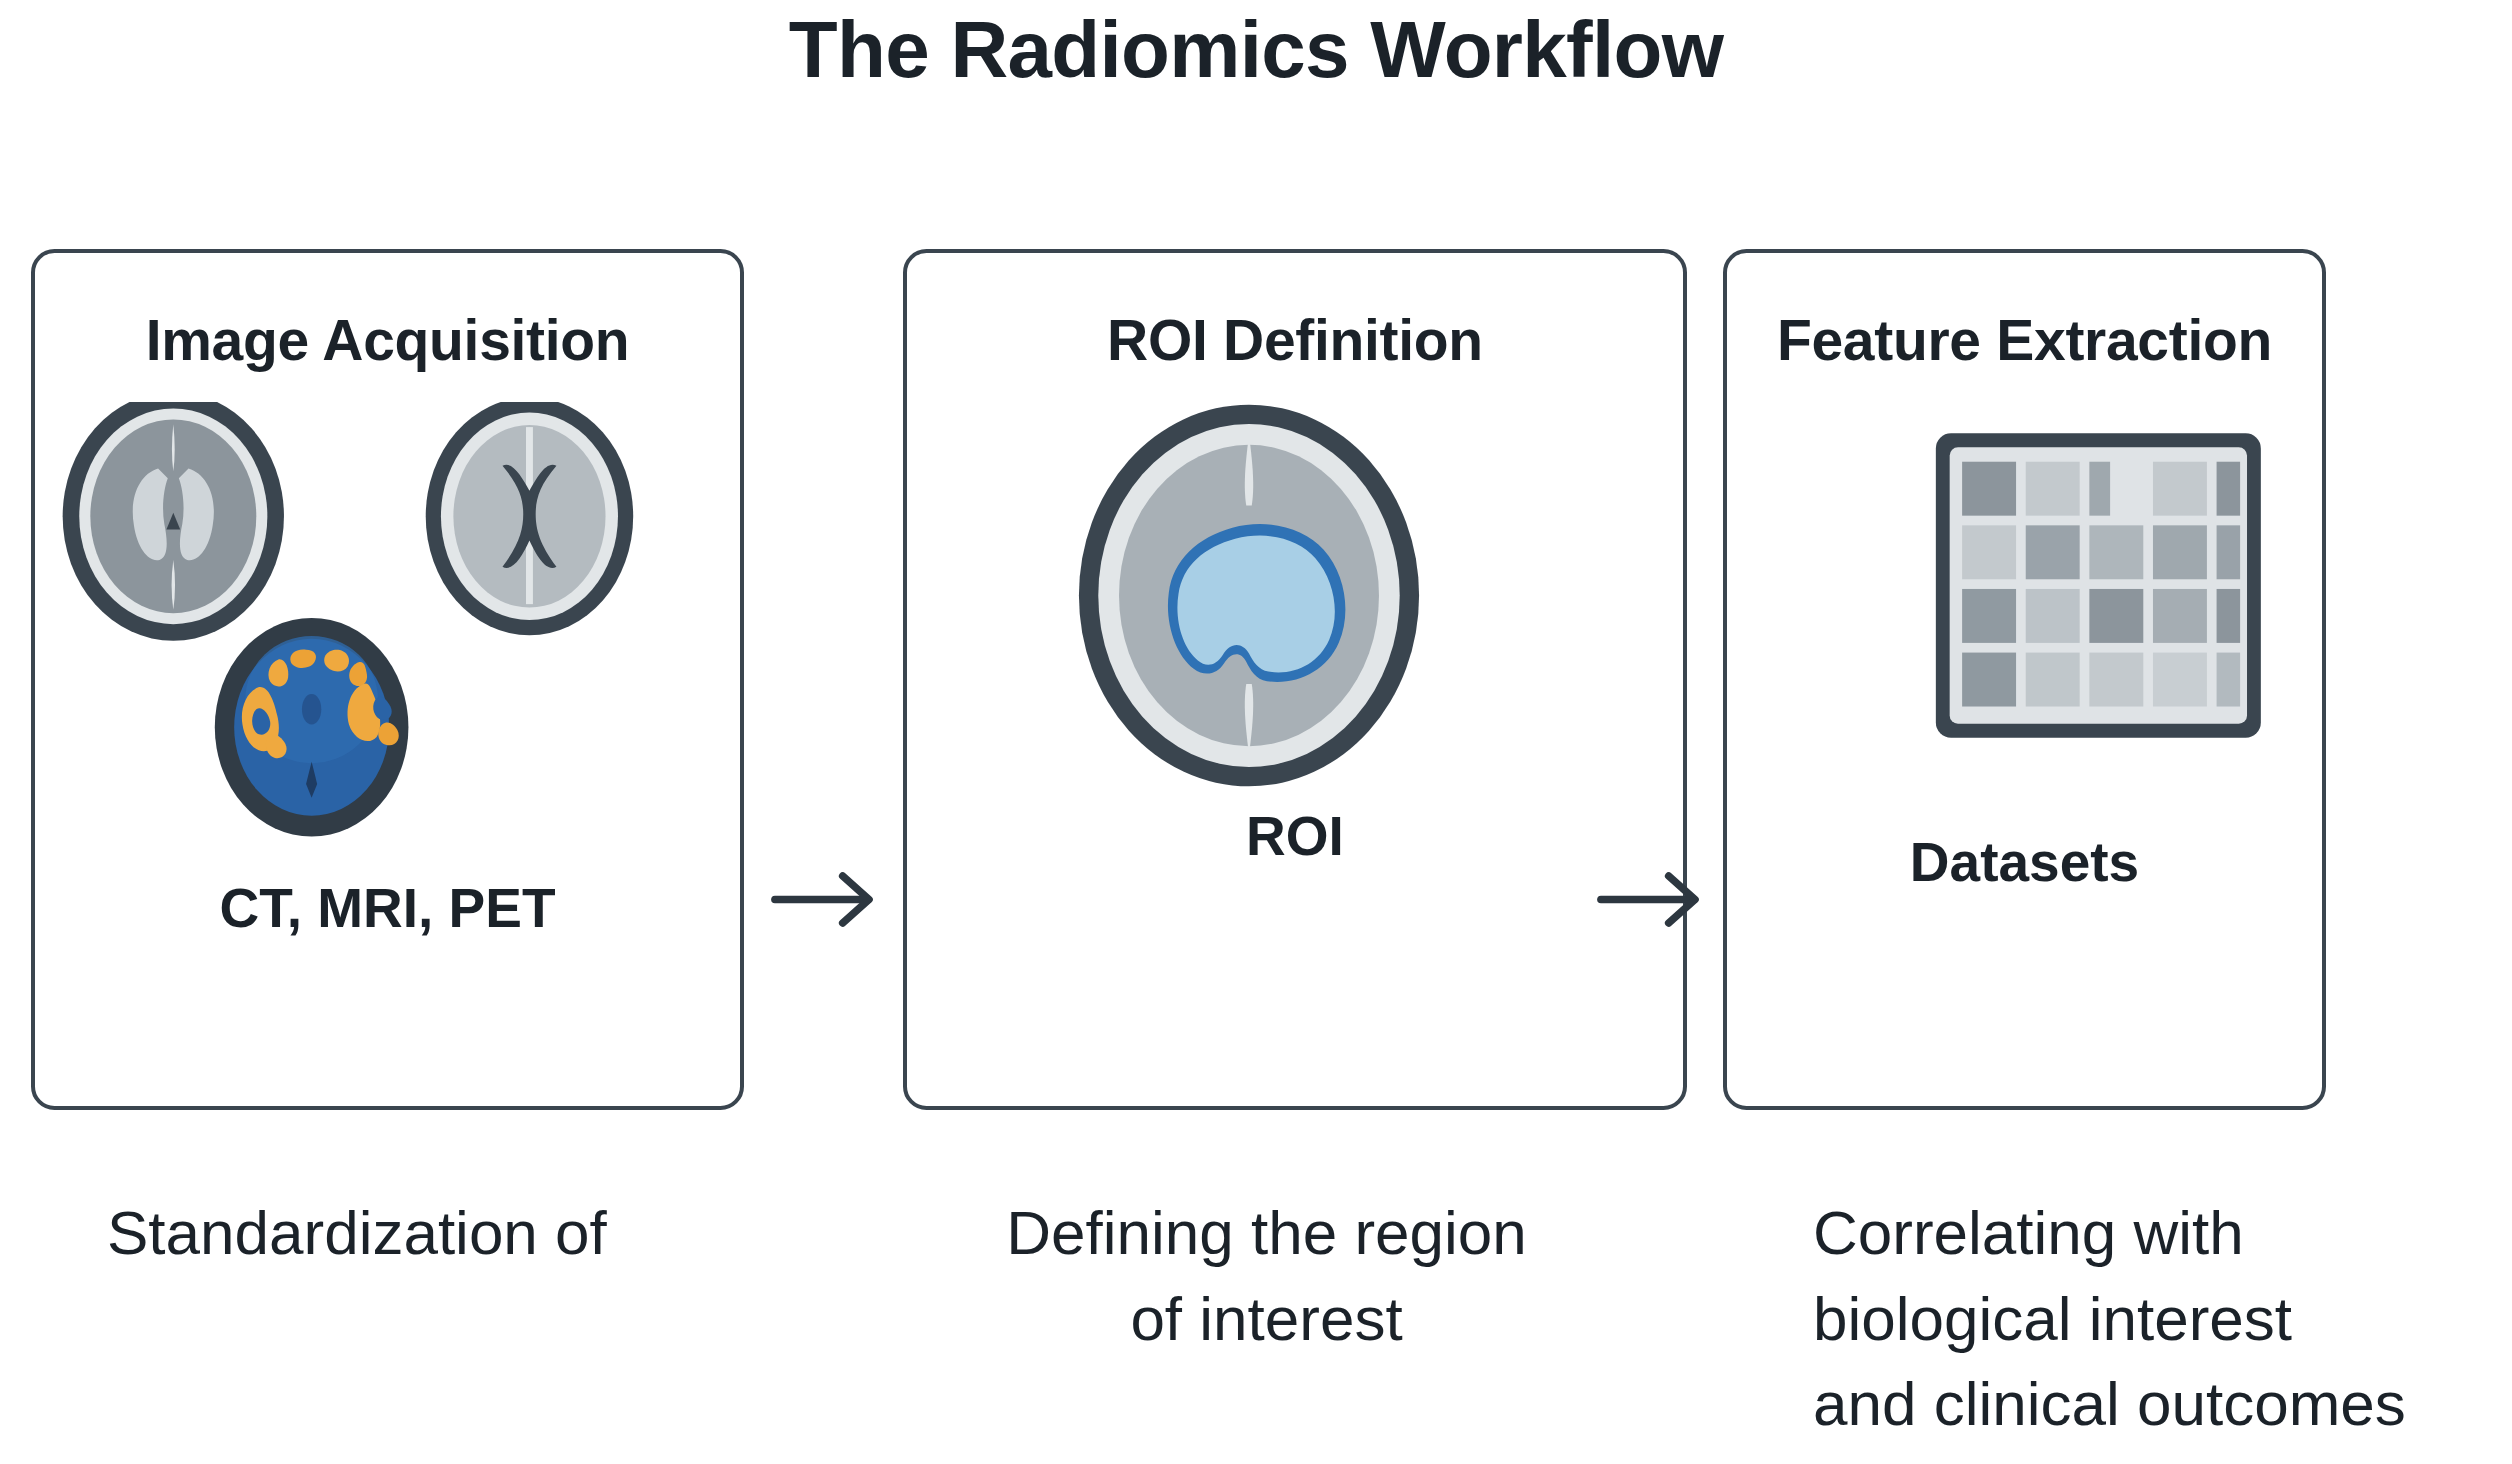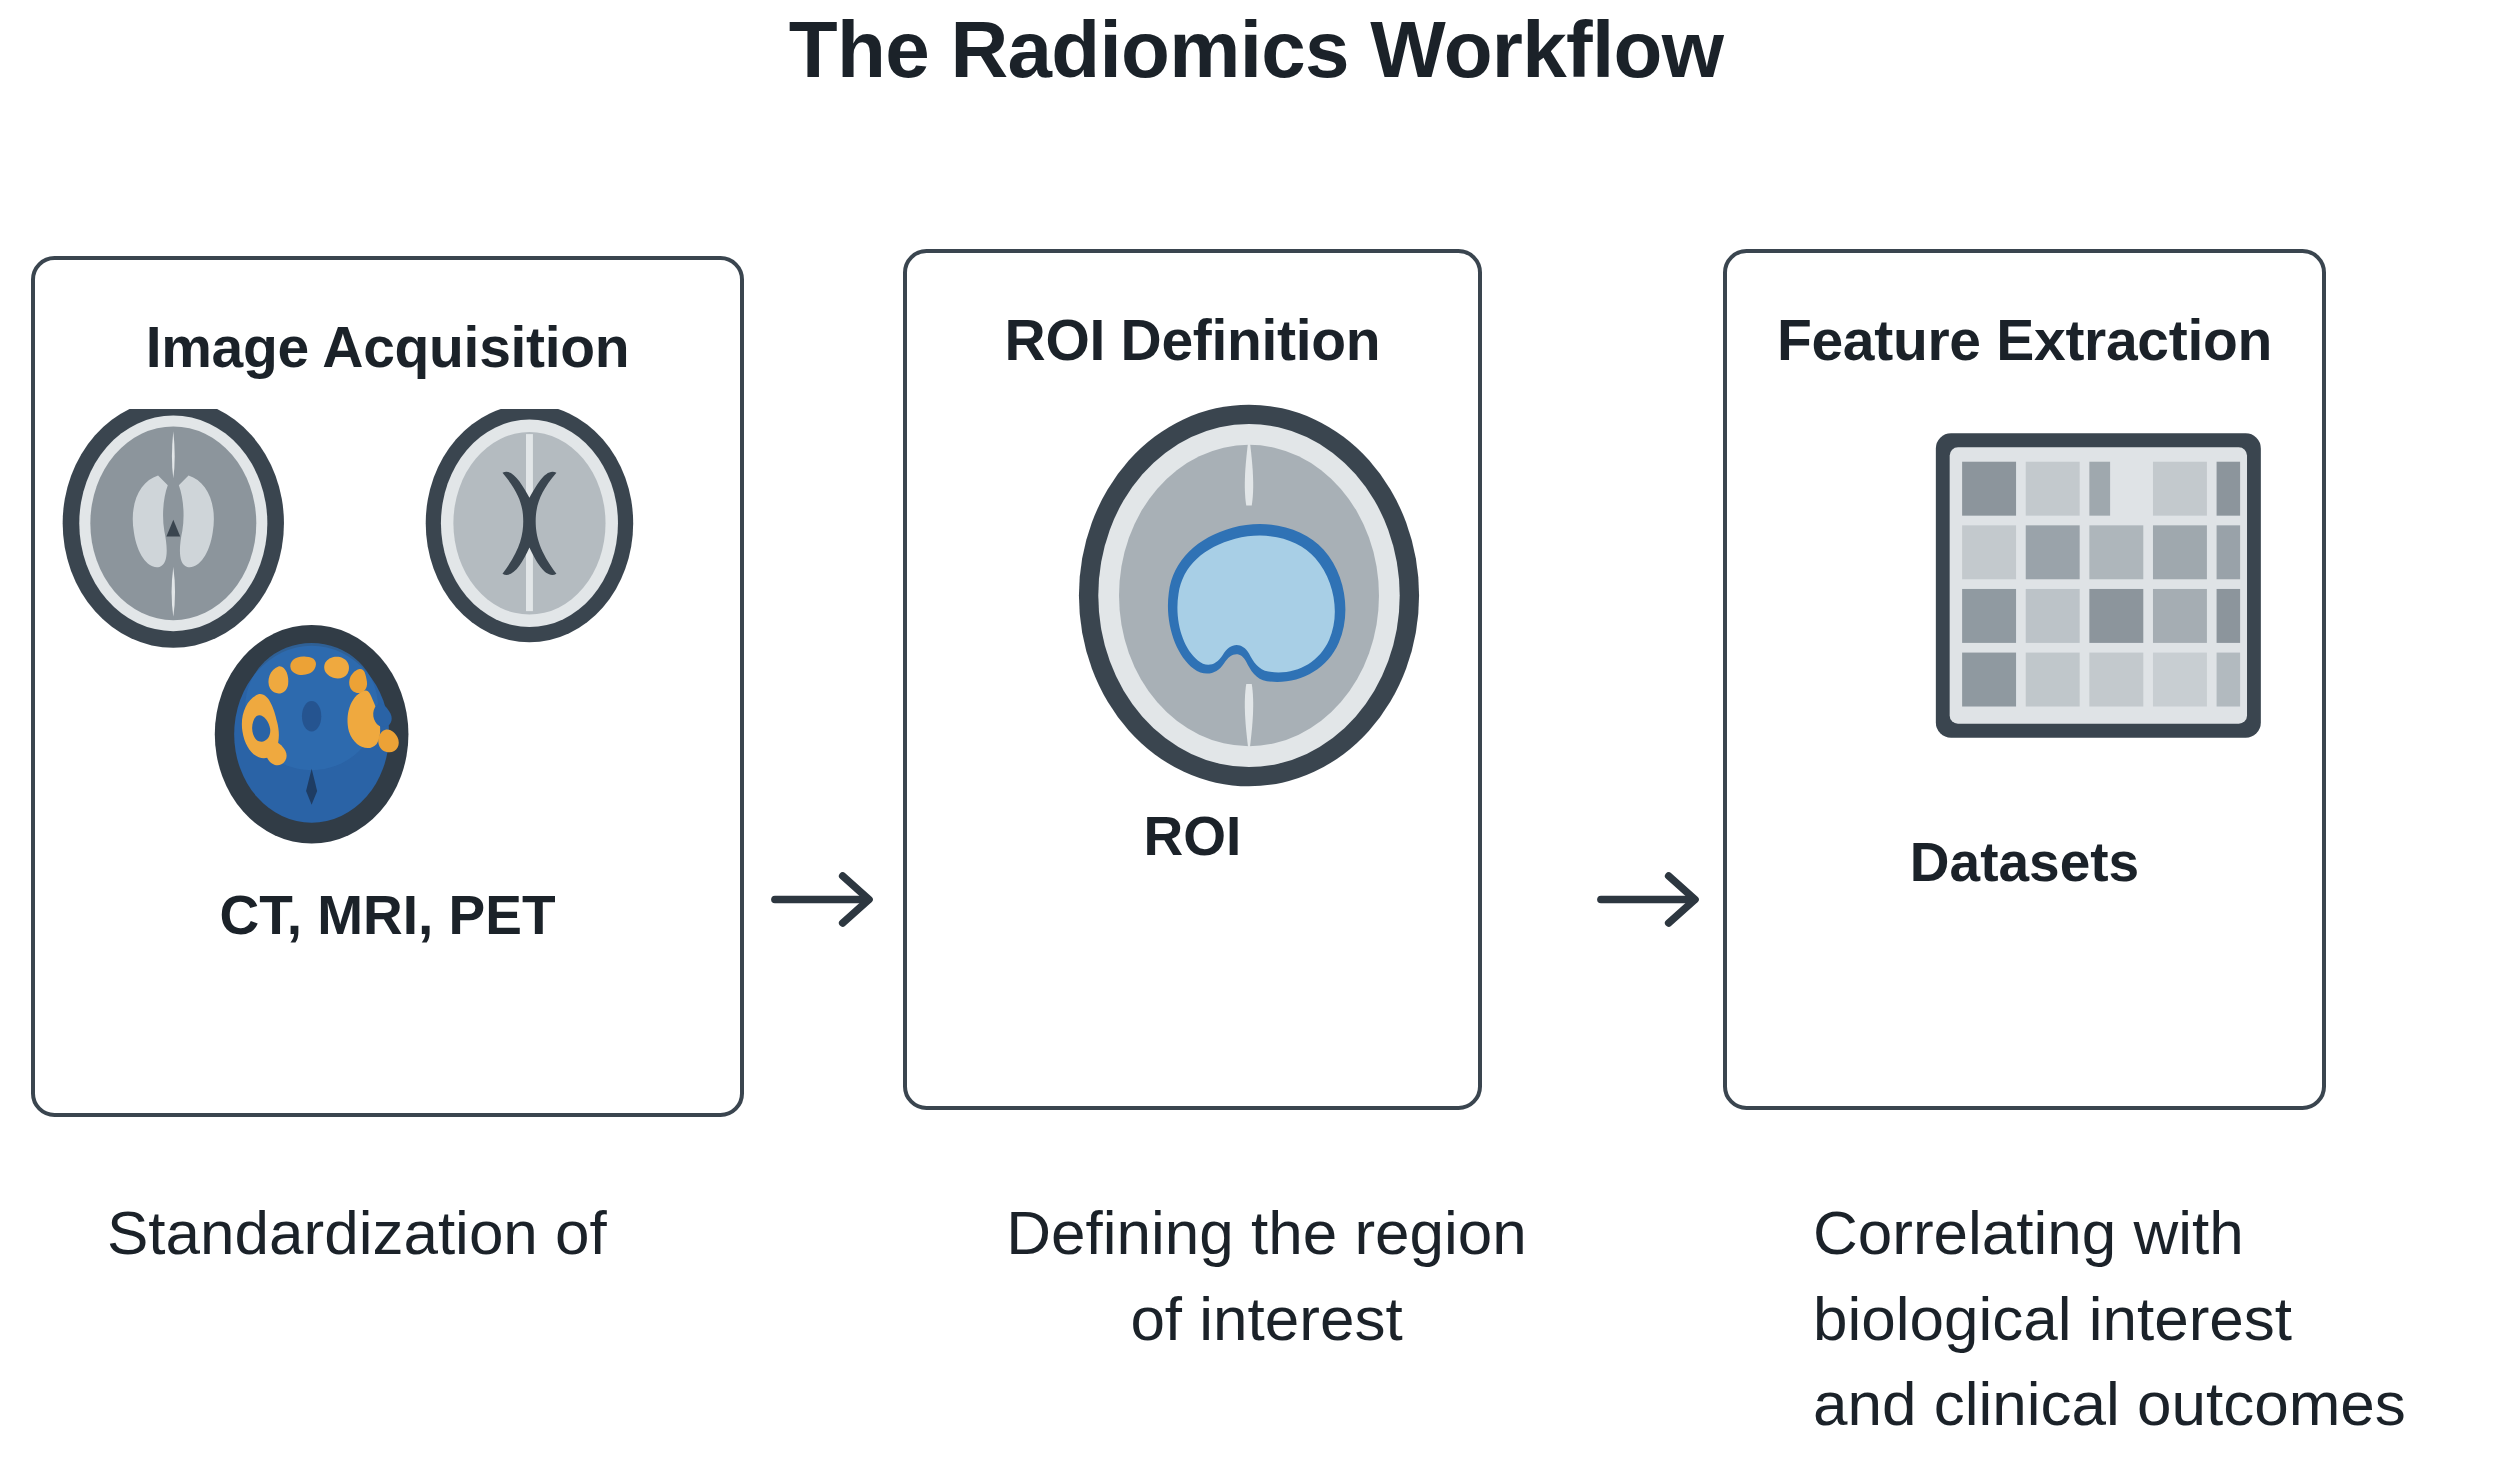--- a/index.html
+++ b/index.html
@@ -48,7 +48,7 @@
     border-radius: 23.5px;
     background: #ffffff;
   }
-  .stage-card.c1 { left: 31px;   width: 713px; margin-top: 7px; }
+  .stage-card.c1 { left: 31px;   width: 713px; }
   .stage-card.c2 { left: 903px; width: 579px; }
   .stage-card.c3 { left: 1723px; width: 603px; }
 

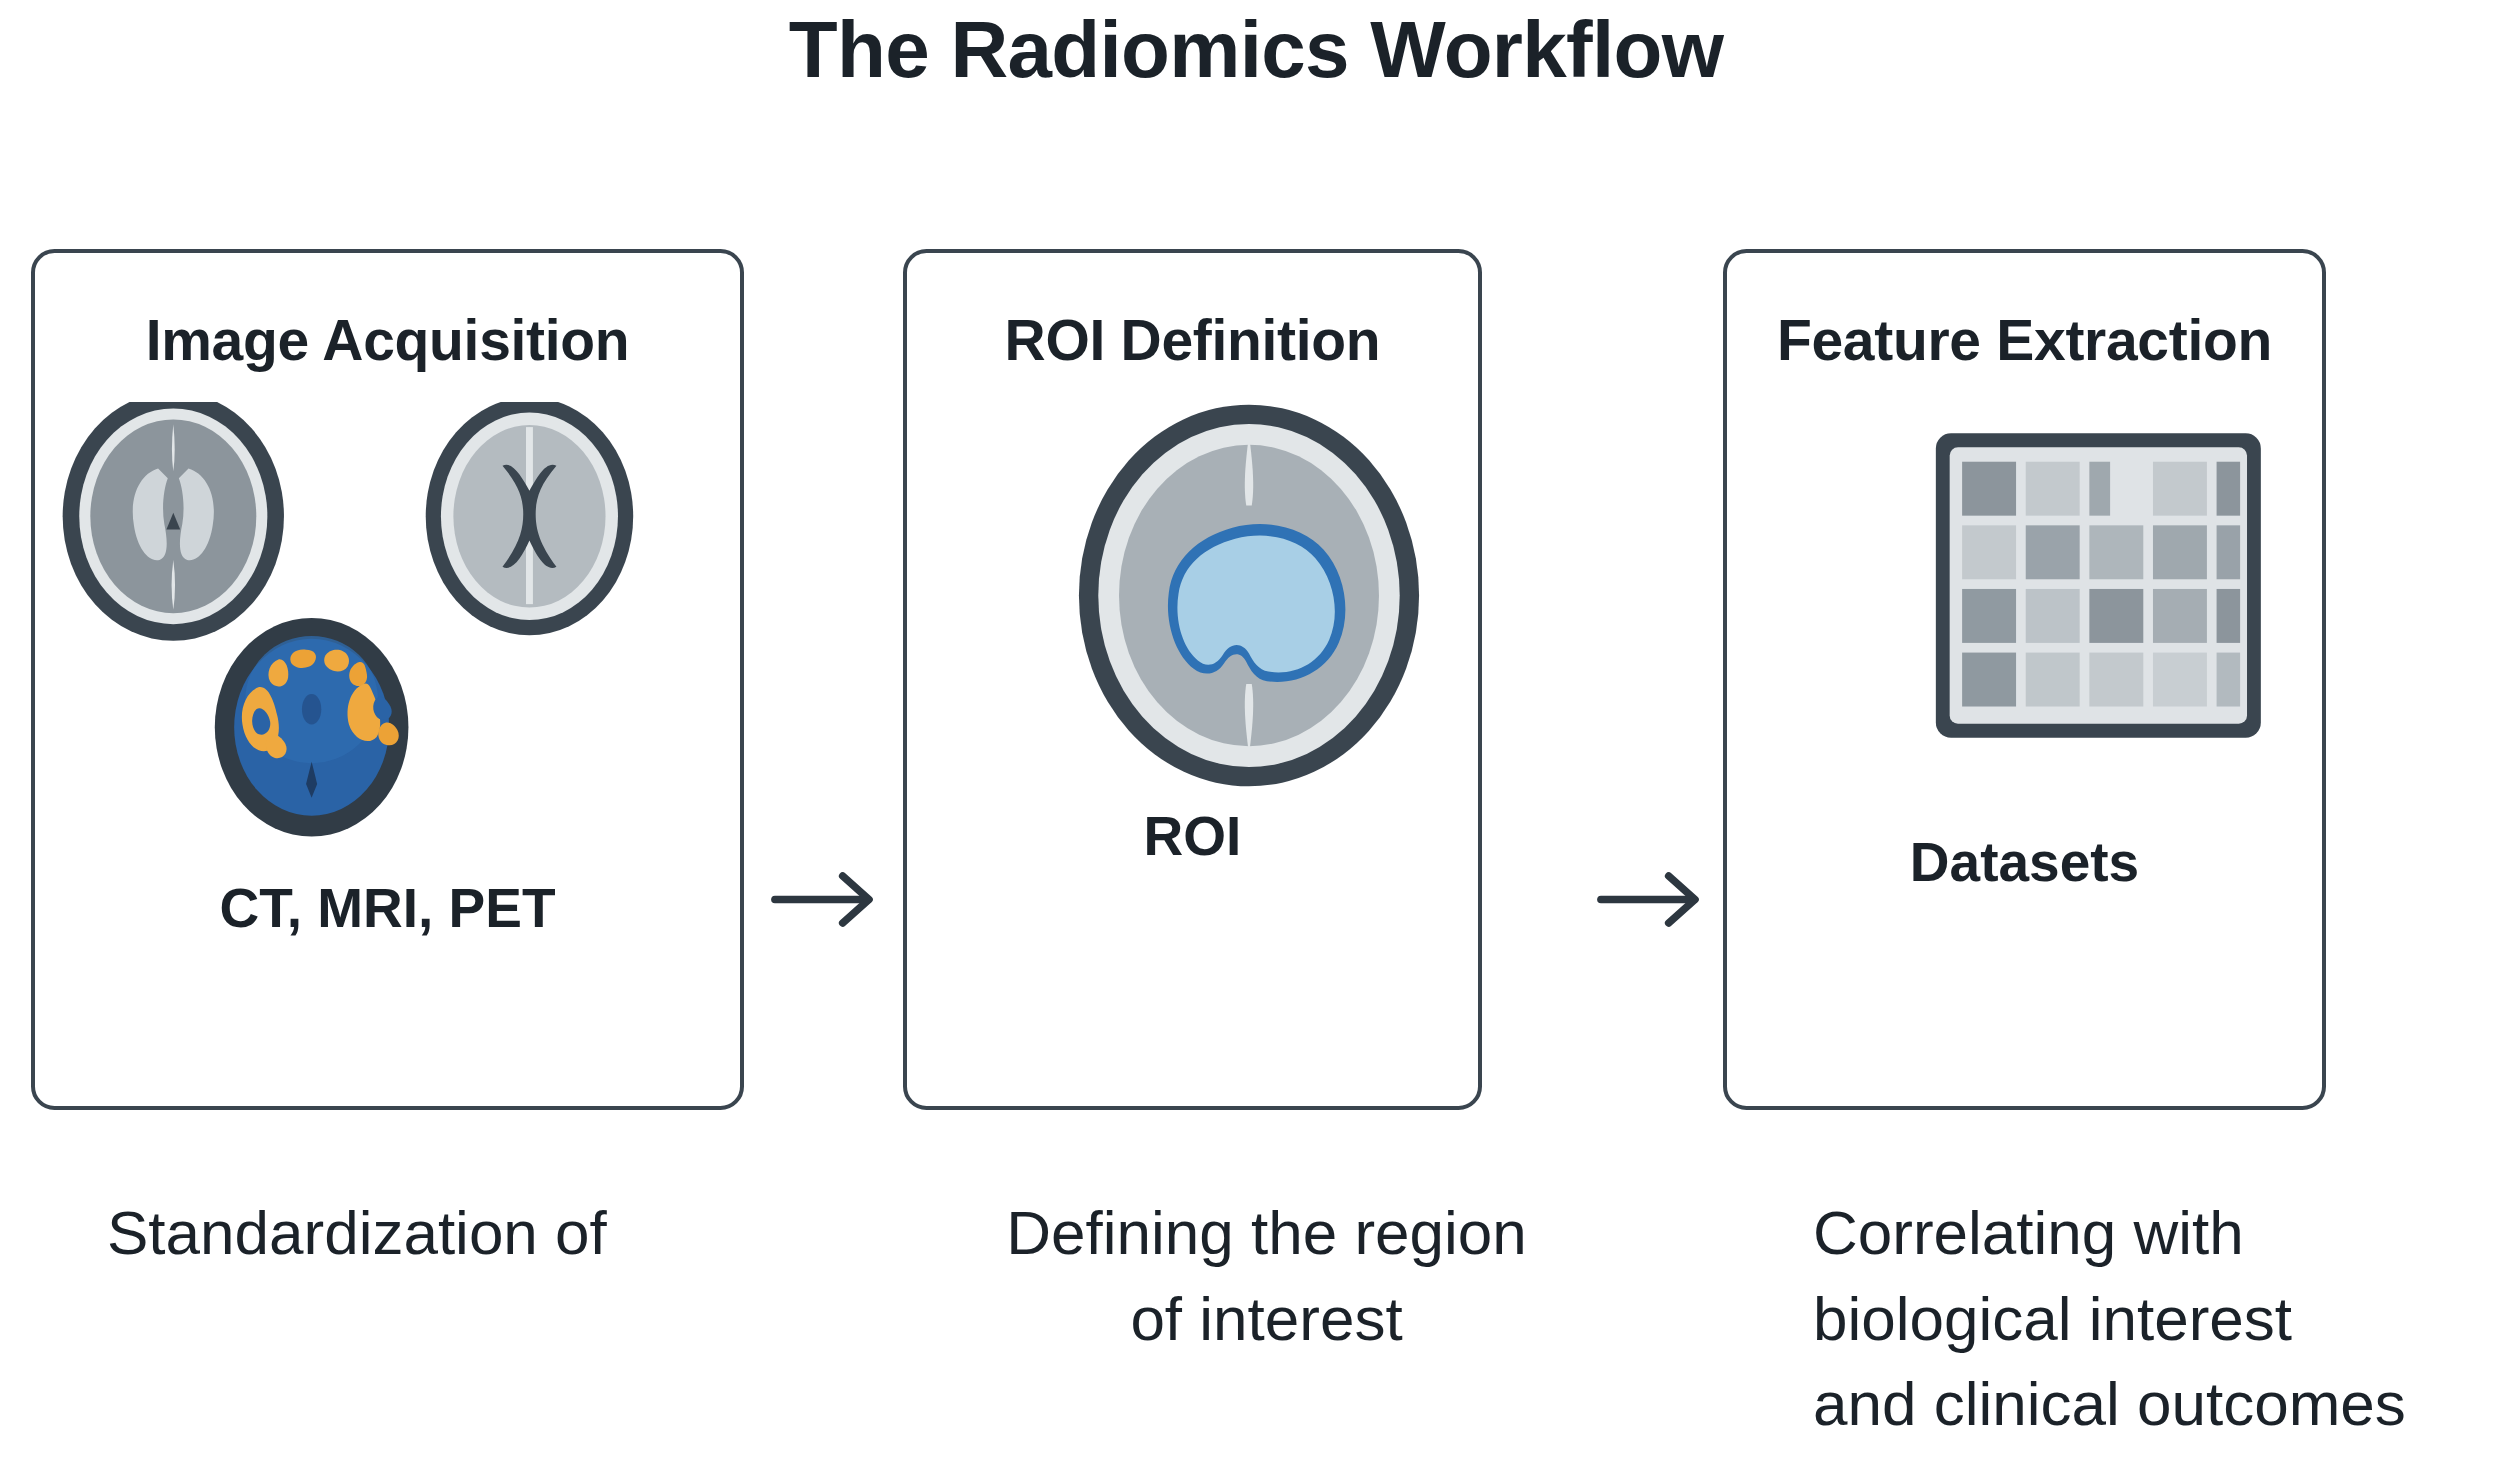--- a/index.html
+++ b/index.html
@@ -49,7 +49,7 @@
     background: #ffffff;
   }
   .stage-card.c1 { left: 31px;   width: 713px; }
-  .stage-card.c2 { left: 903px; width: 579px; }
+  .stage-card.c2 { left: 903px; width: 784px; }
   .stage-card.c3 { left: 1723px; width: 603px; }
 
   .stage-title {

